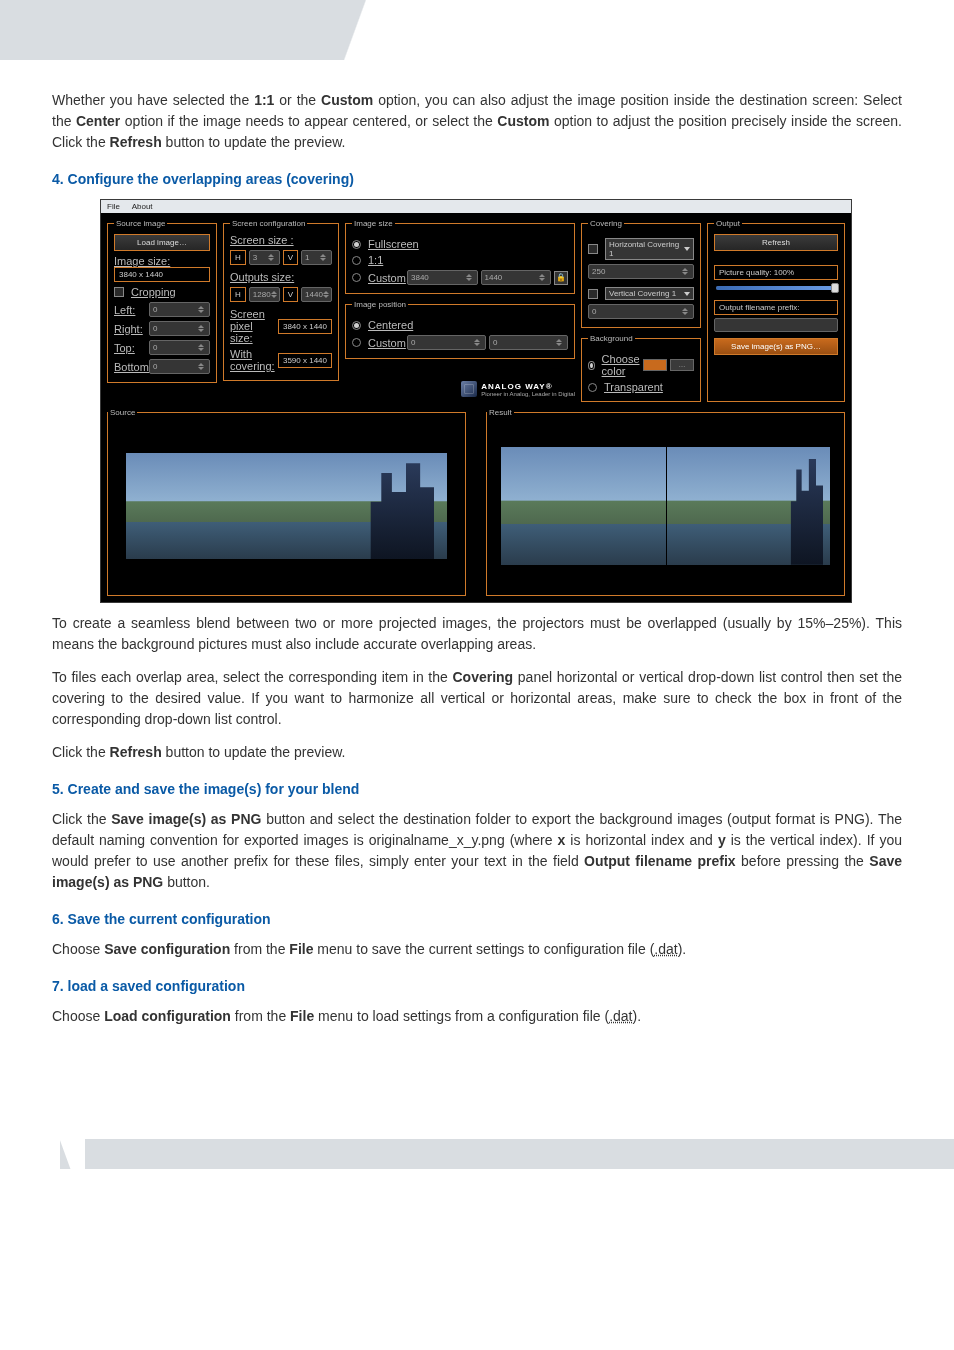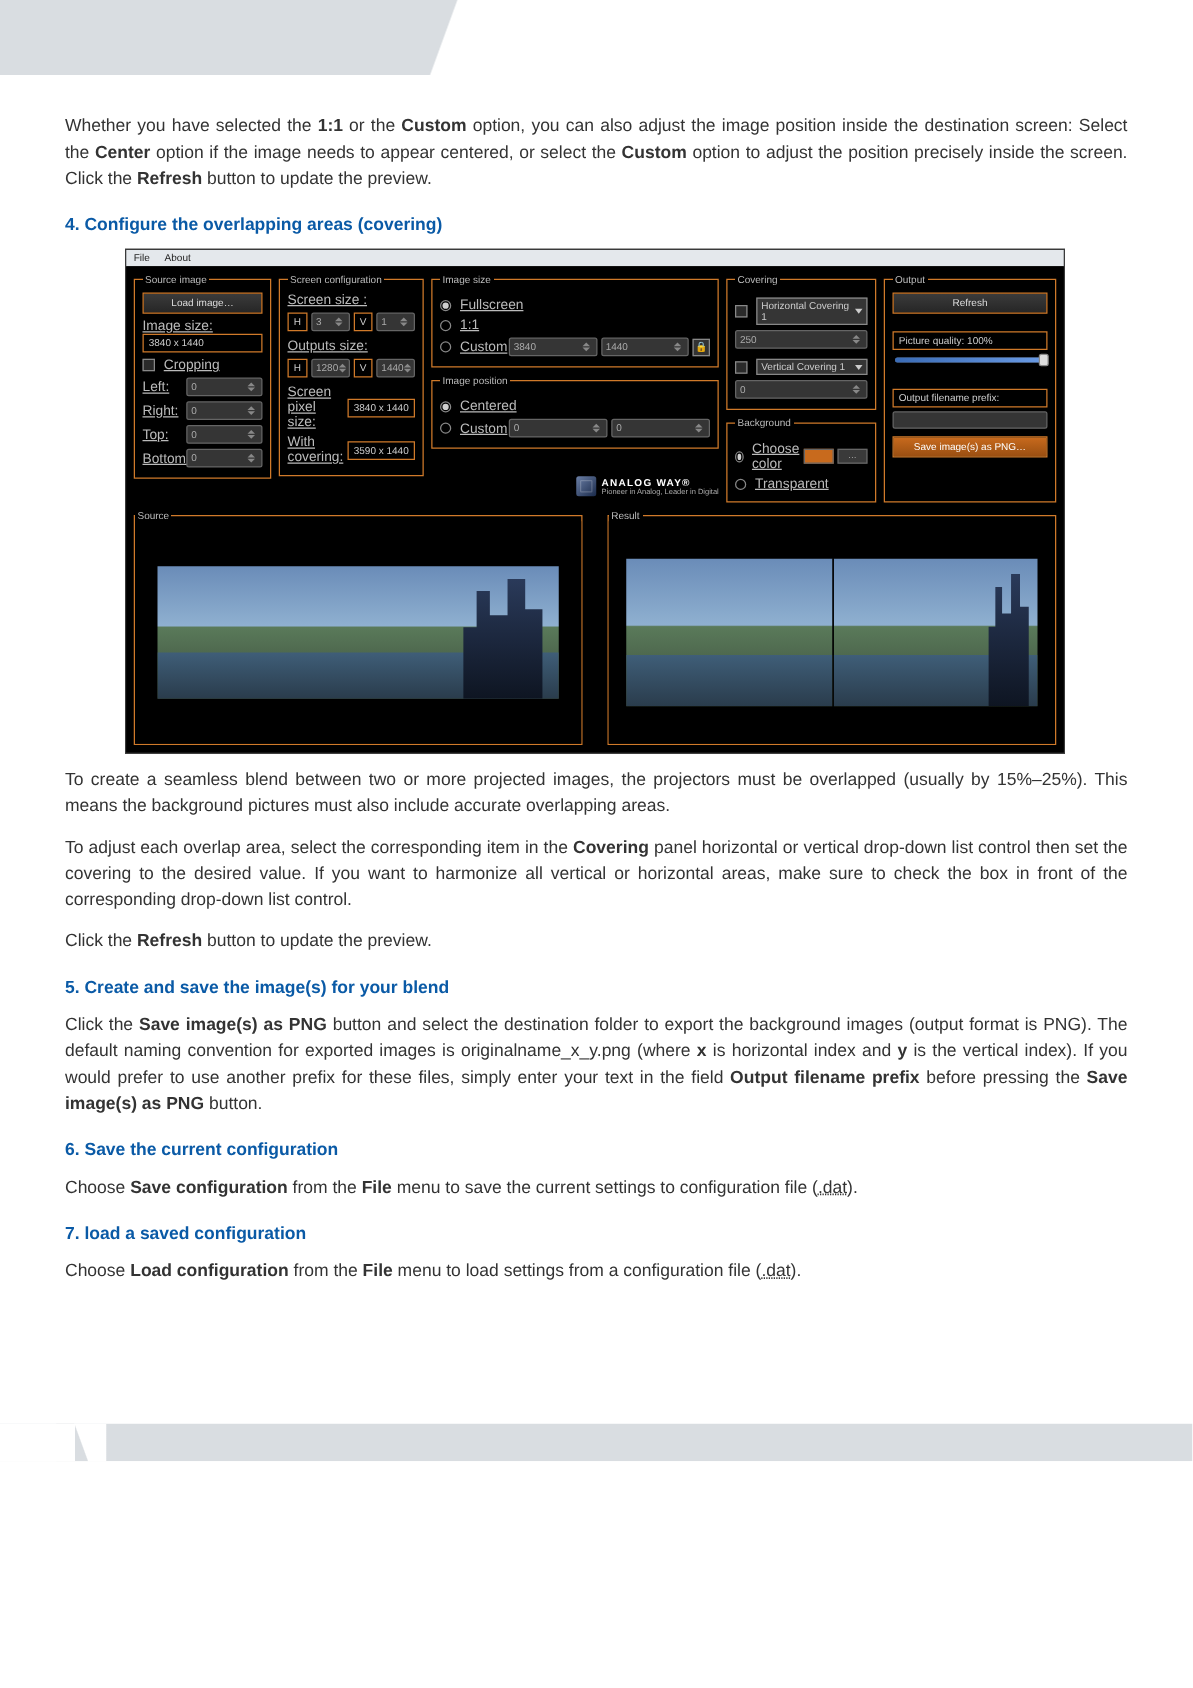--- a/index.html
+++ b/index.html
@@ -391,7 +391,7 @@
               <div class="slider-fill"></div>
               <div class="slider-th"></div>
             </div>
-          <div class="static-val" style="width:100%;margin-top:21px">Output filename prefix:</div>
+          <div class="static-val" style="width:100%;margin-top:10px">Output filename prefix:</div>
           <div class="field" style="margin-top:3px;height:14px">
               <span></span>
             </div>

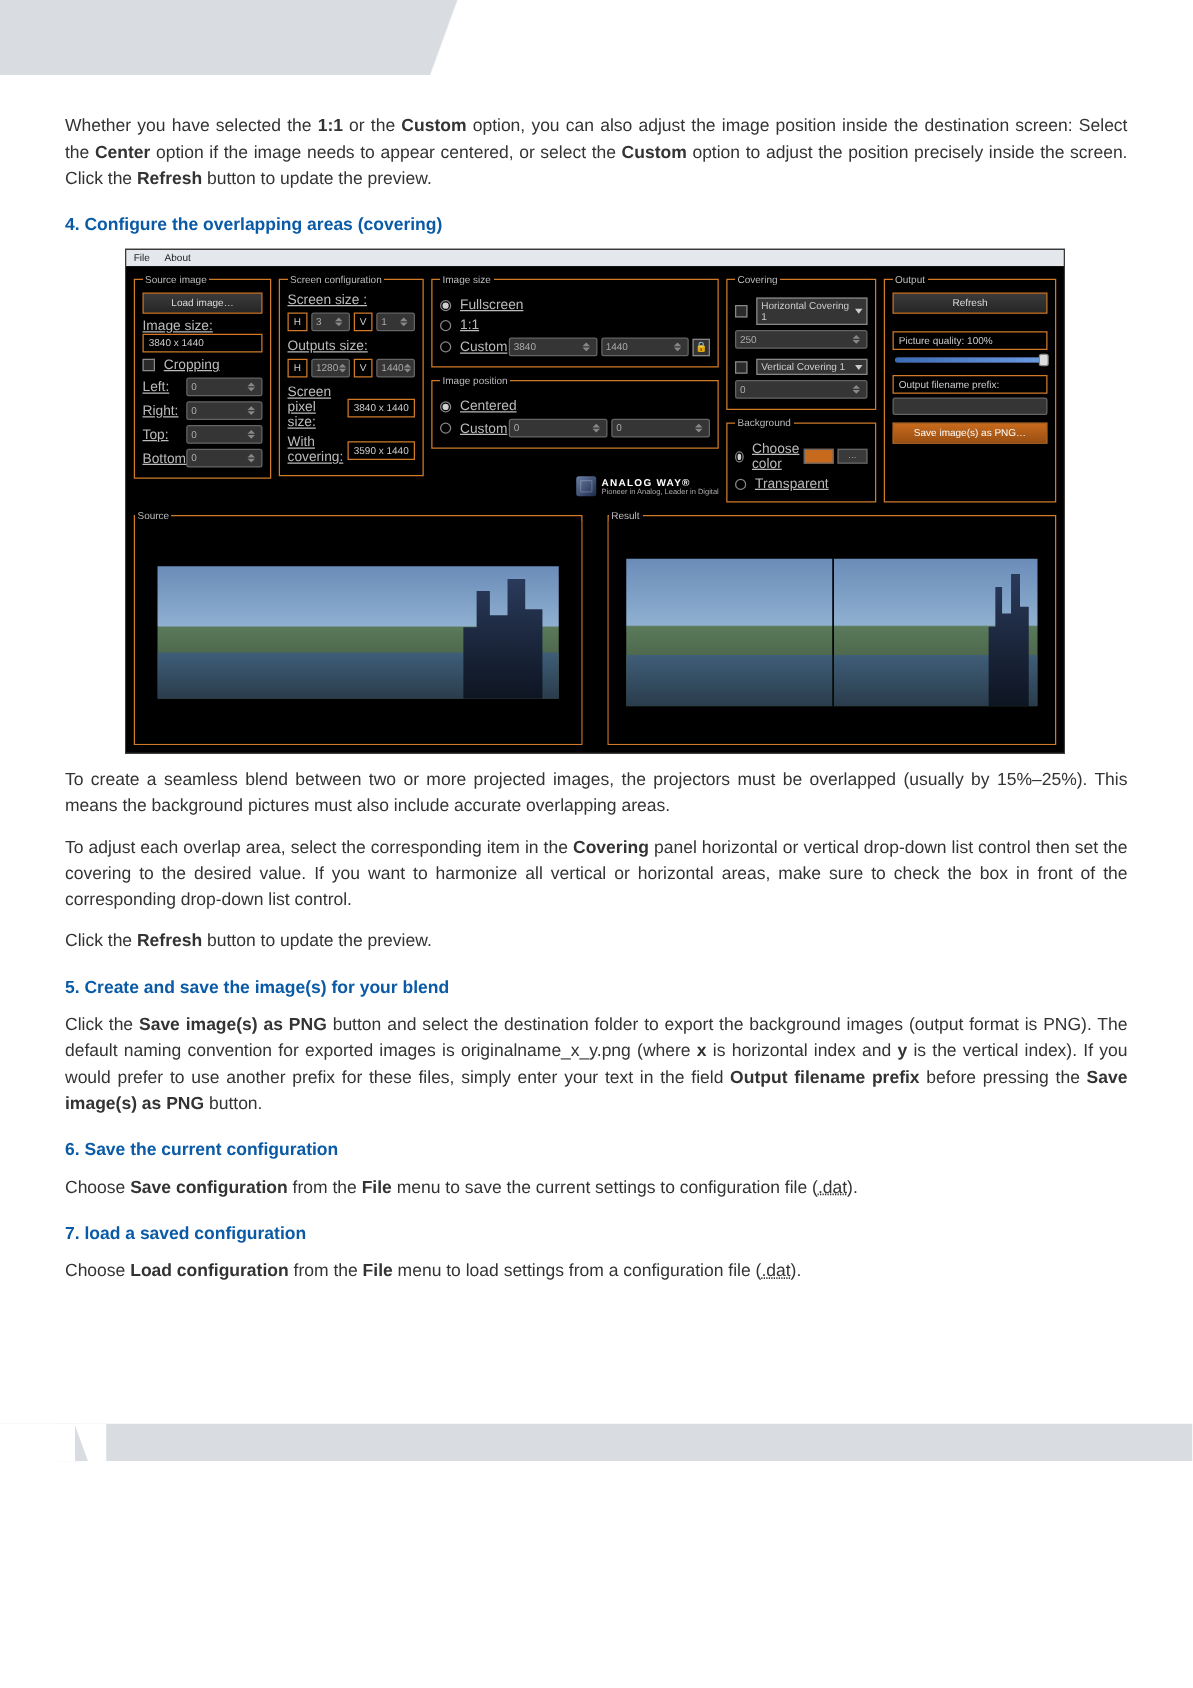--- a/index.html
+++ b/index.html
@@ -429,7 +429,7 @@
 
   <p>To create a seamless blend between two or more projected images, the projectors must be overlapped (usually by 15%–25%). This means the background pictures must also include accurate overlapping areas.</p>
   <p>
-    <span>To adjust each overlap area, select the corresponding item in the </span><span class="bold">Covering</span><span> panel horizontal or vertical drop-down list control then set the covering to the desired value. If you want to harmonize all vertical or horizontal areas, make sure to check the box in front of the corresponding drop-down list control.</span>
+    <span>To files each overlap area, select the corresponding item in the </span><span class="bold">Covering</span><span> panel horizontal or vertical drop-down list control then set the covering to the desired value. If you want to harmonize all vertical or horizontal areas, make sure to check the box in front of the corresponding drop-down list control.</span>
   </p>
   <p>
     <span>Click the </span><span class="bold">Refresh</span><span> button to update the preview.</span>

